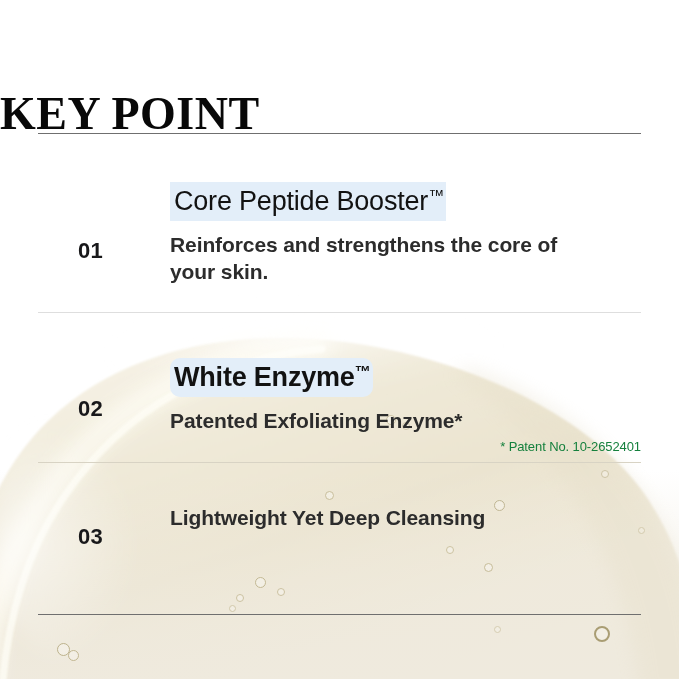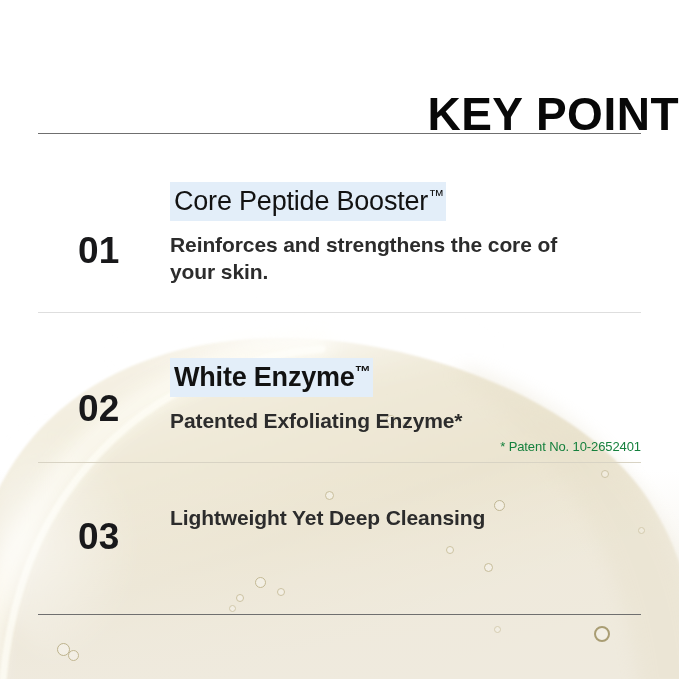--- a/index.html
+++ b/index.html
@@ -46,13 +46,13 @@
     left: 0;
     top: 57px;
     width: 679px;
-    text-align: right;
+    text-align: left;
     font-size: 46px;
     line-height: 52px;
     font-weight: 700;
     letter-spacing: 0.5px;
     color: #080808;
-    font-family: Liberation Sans, sans-serif;
+    font-family: Liberation Serif, serif;
   }
 
   .rule {

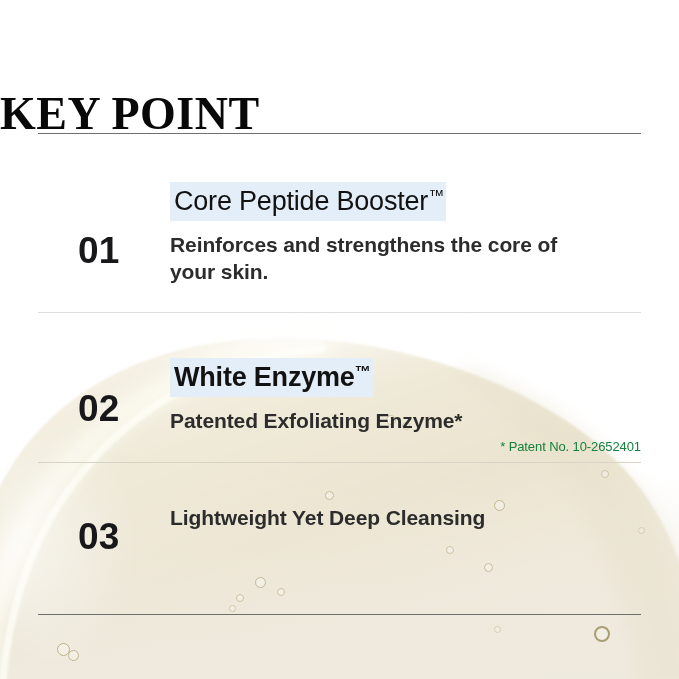--- a/index.html
+++ b/index.html
@@ -83,7 +83,7 @@
   .point-number {
     position: absolute;
     left: 78px;
-    font-size: 37px;
+    font-size: 22px;
     line-height: 34px;
     font-weight: 700;
     color: #18181a;

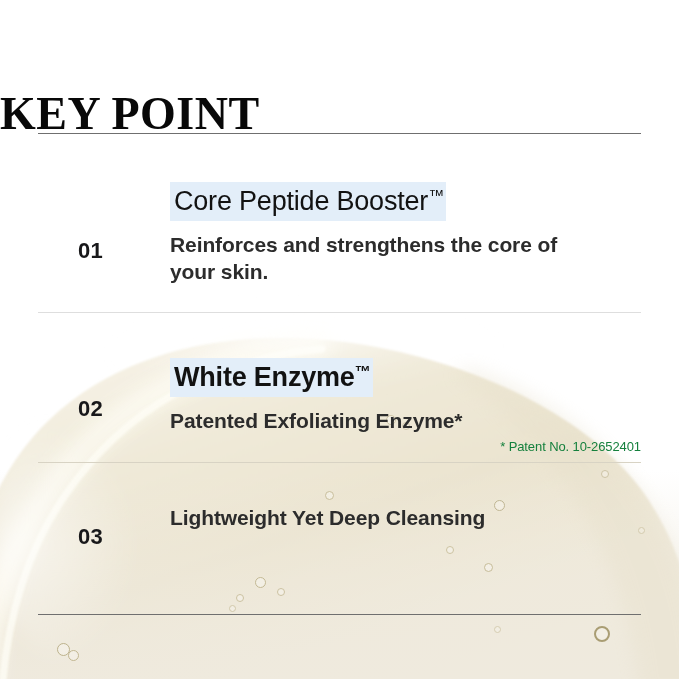--- a/index.html
+++ b/index.html
@@ -116,7 +116,7 @@
     vertical-align: 9px;
     letter-spacing: 0;
   }
-  #point-2 .point-title { font-weight: 700; }
+  #point-2 .point-title { font-weight: 700; border-radius: 10px; }
   #point-2 .point-title .tm { font-weight: 700; }
 
   .point-desc {

